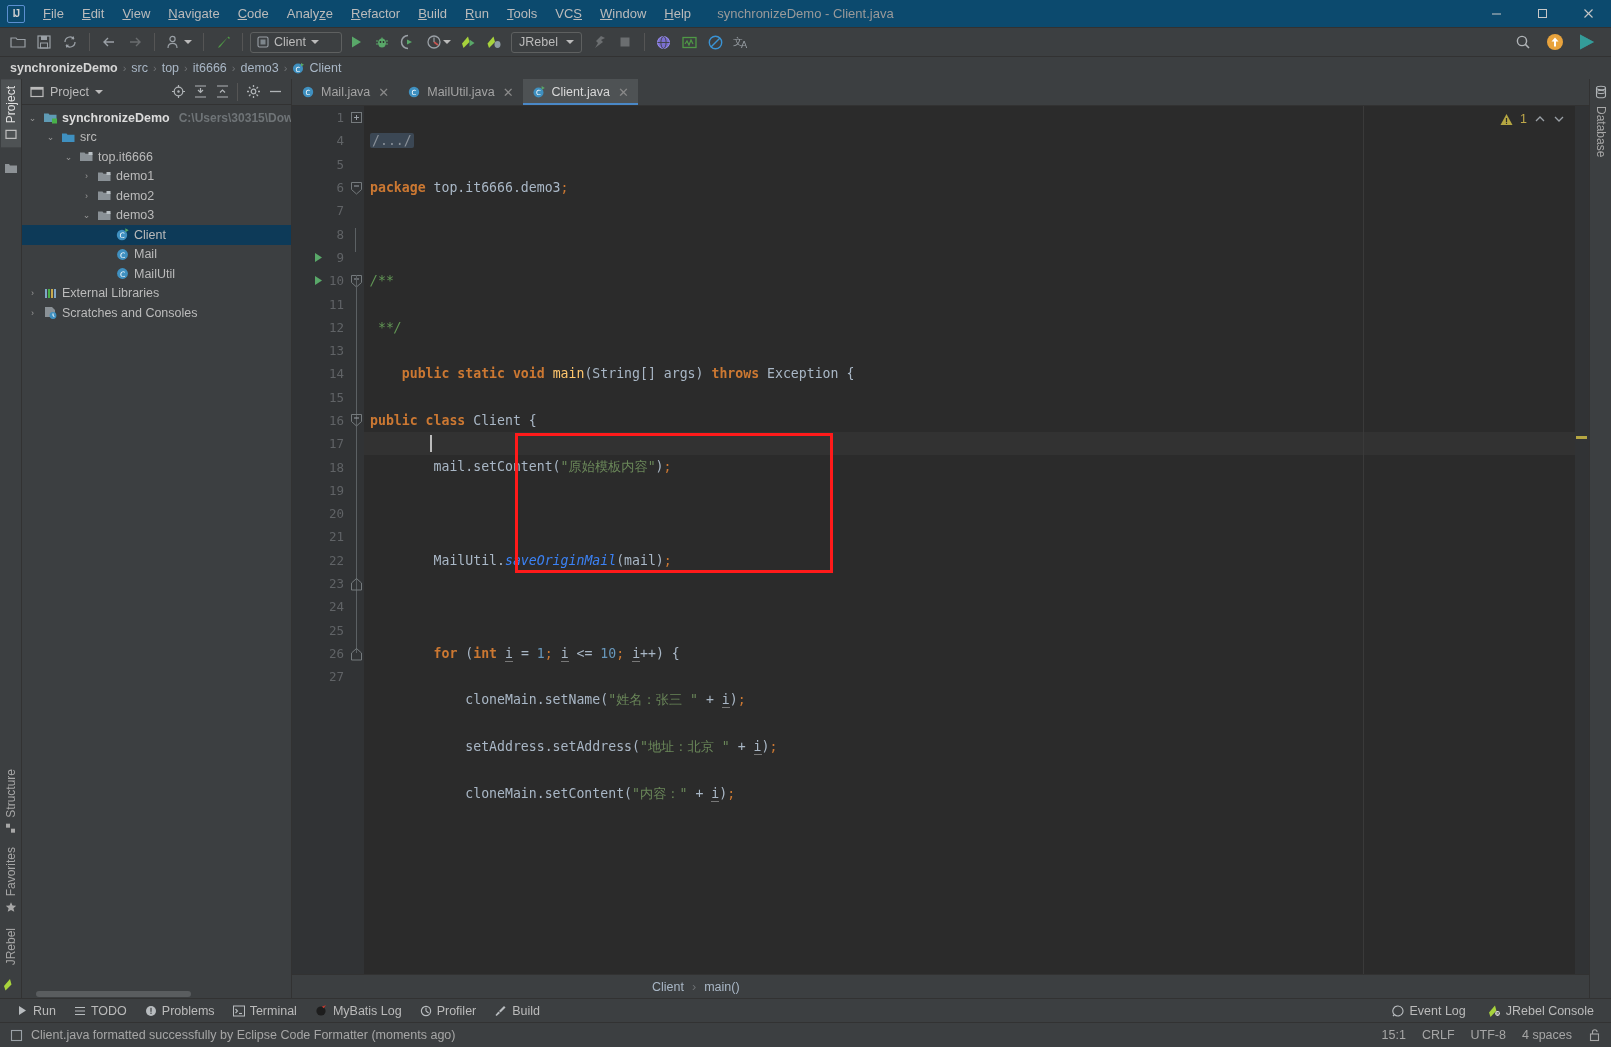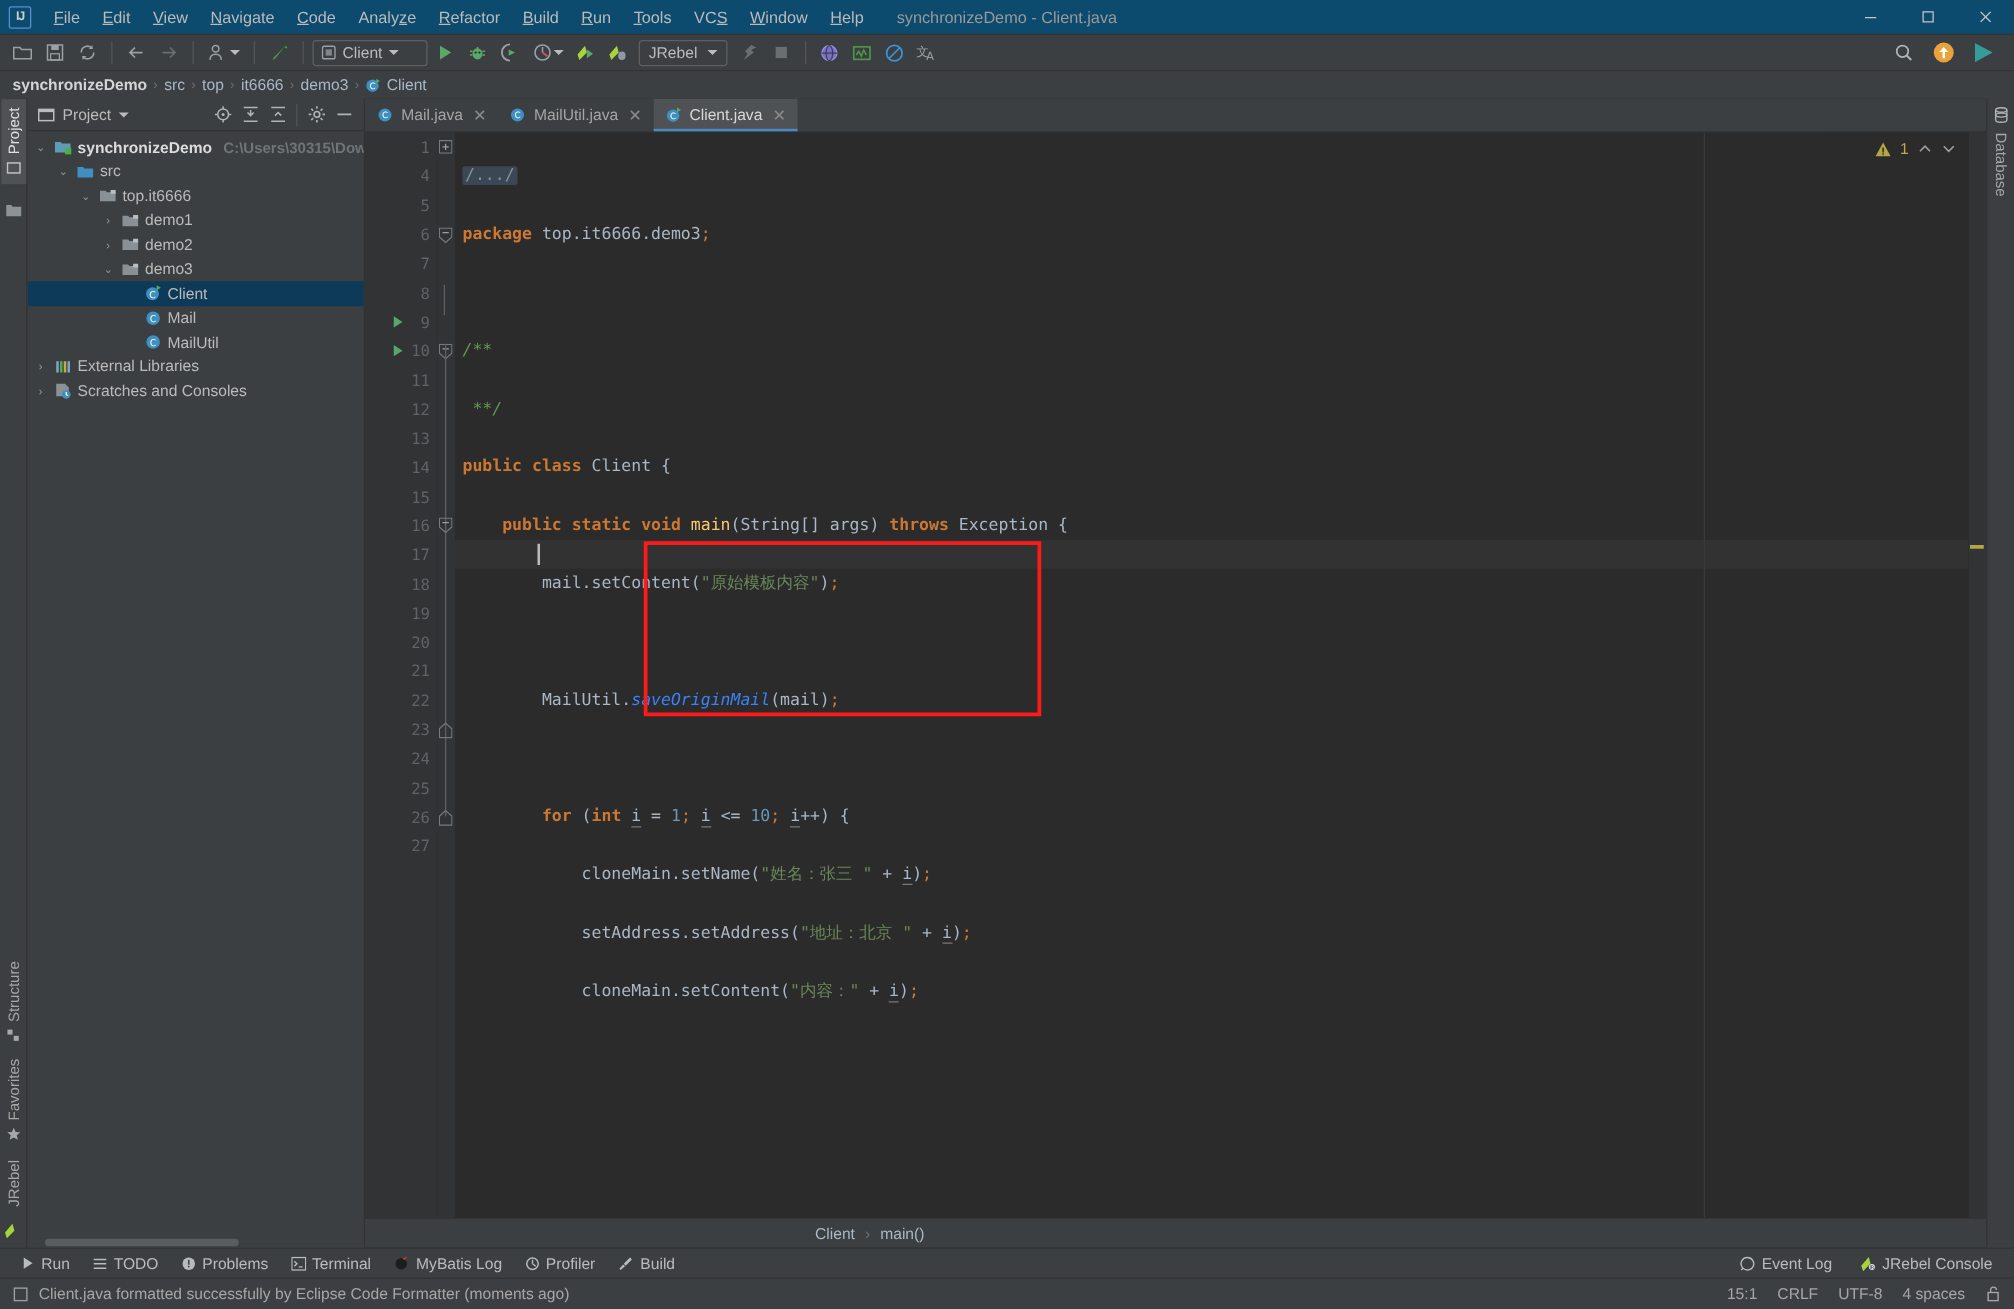--- a/index.html
+++ b/index.html
@@ -768,8 +768,8 @@
 <div class="ln"></div>
 <div class="ln"><span class="cmt">/**</span></div>
 <div class="ln"><span class="cmt"> **/</span></div>
+<div class="ln"><span class="kw">    public static void </span><span class="mth">main</span><span class="punct">(String[] args) </span><span class="kw">throws </span><span class="punct">Exception {</span></div>
 <div class="ln"><span class="kw">public class </span><span class="punct">Client</span><span class="punct"> {</span></div>
-<div class="ln"><span class="kw">    public static void </span><span class="mth">main</span><span class="punct">(String[] args) </span><span class="kw">throws </span><span class="punct">Exception {</span></div>
 <div class="ln"><span class="punct">        mail.setContent(</span><span class="str">"原始模板内容"</span><span class="punct">)</span><span class="semi">;</span></div>
 <div class="ln"></div>
 <div class="ln"><span class="punct">        MailUtil.</span><span class="mthi">saveOriginMail</span><span class="punct">(mail)</span><span class="semi">;</span></div>

